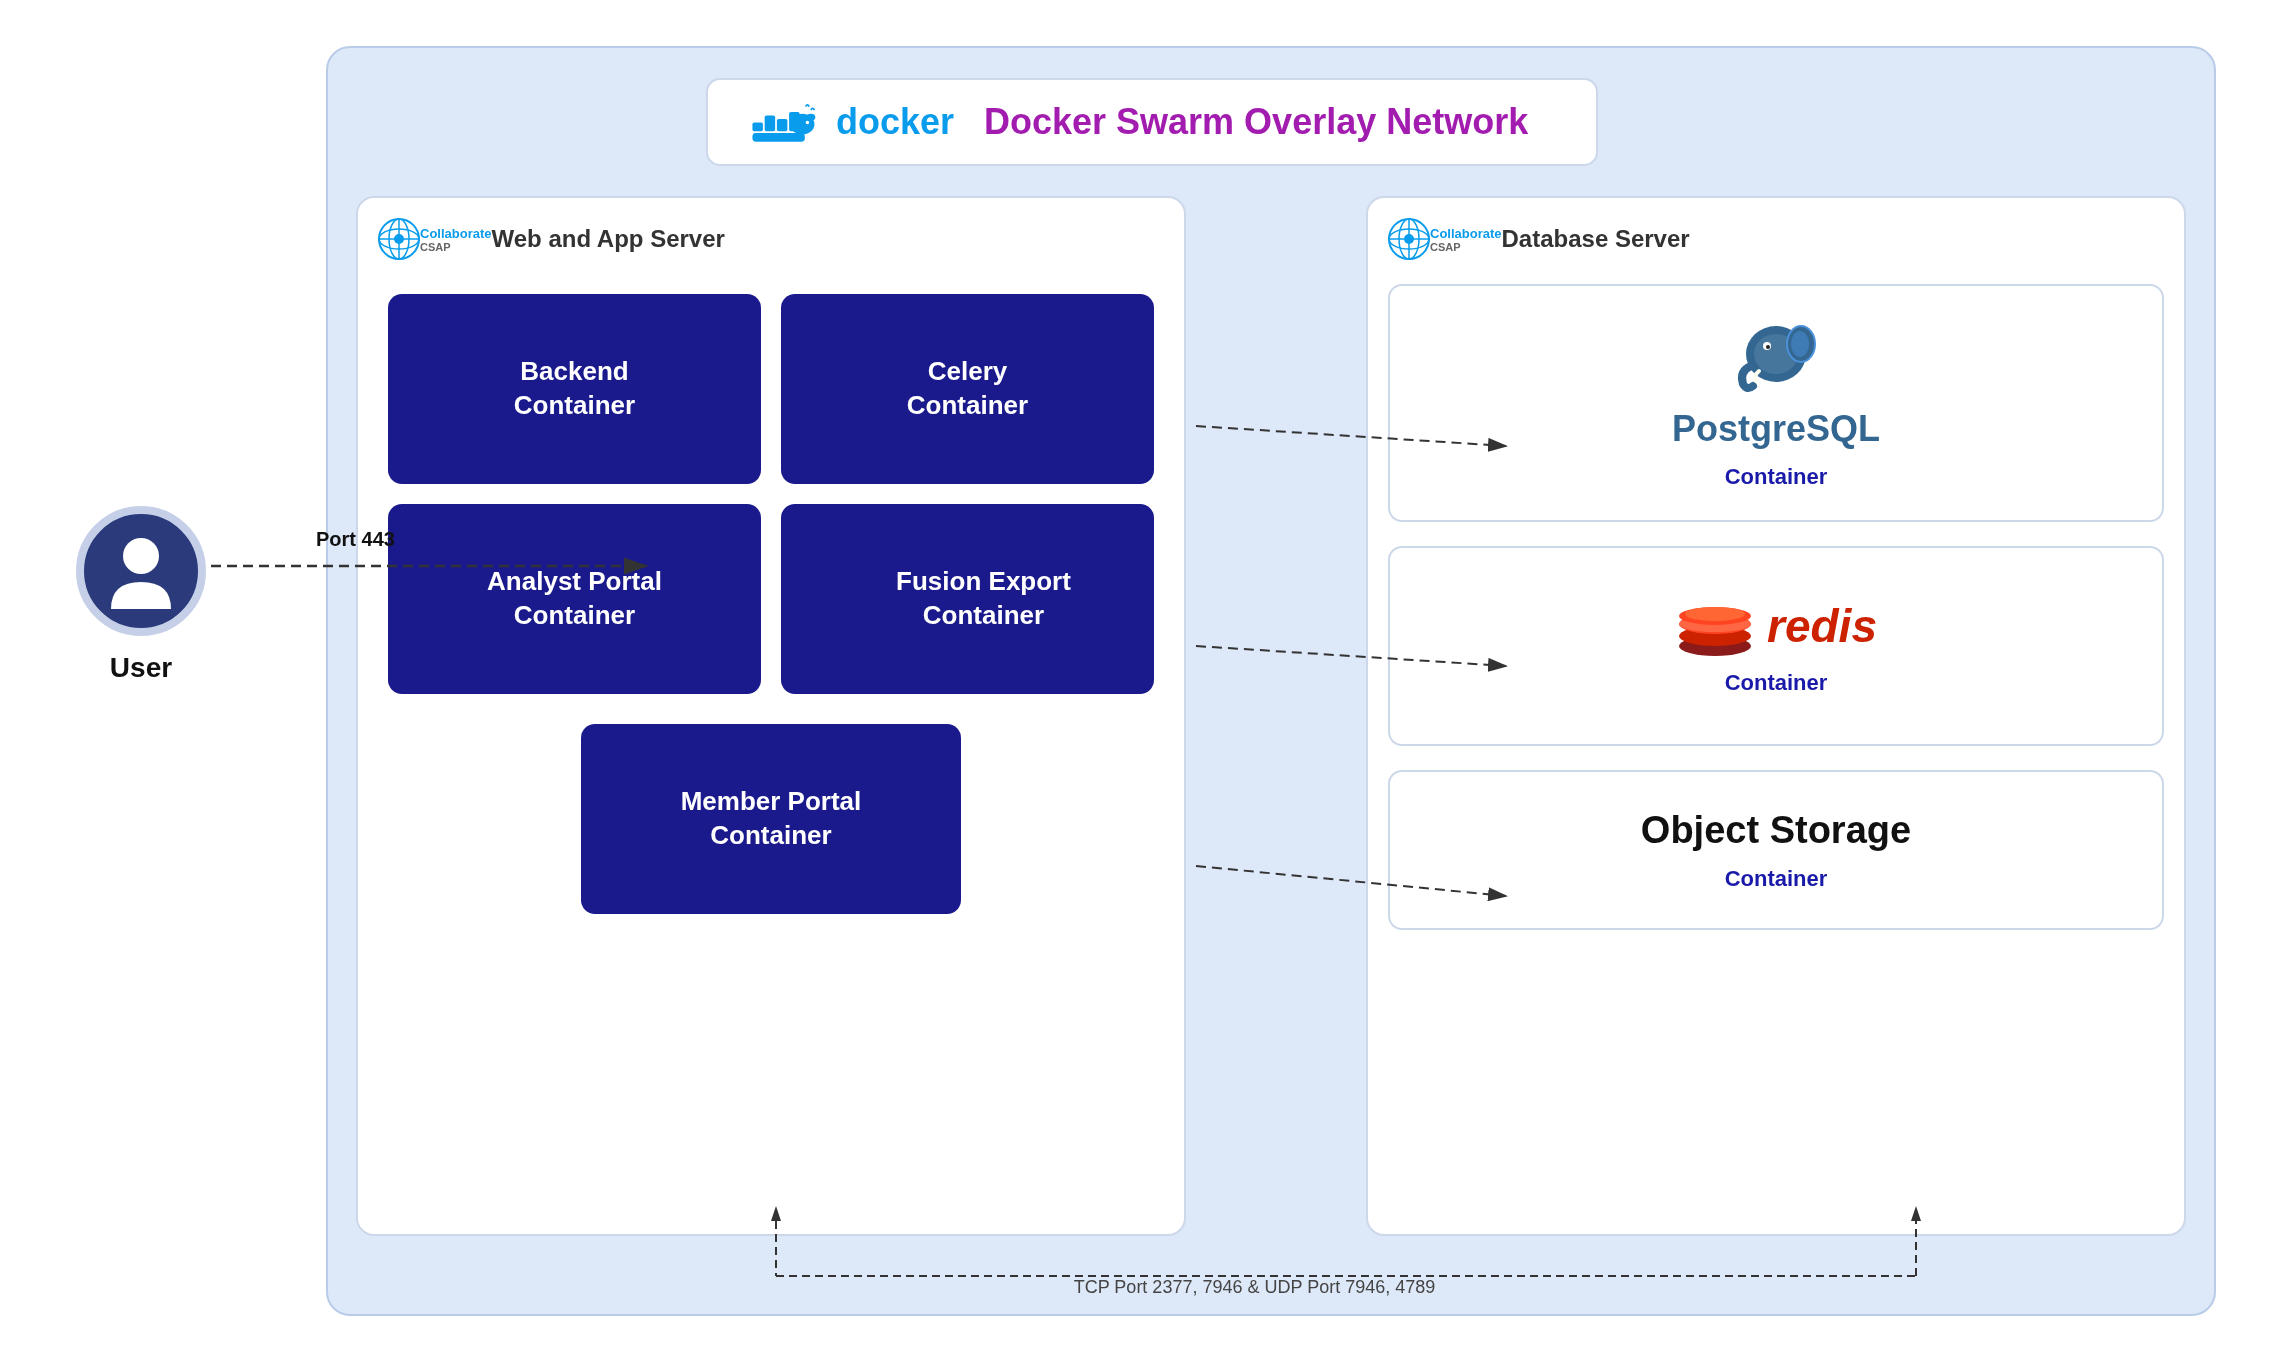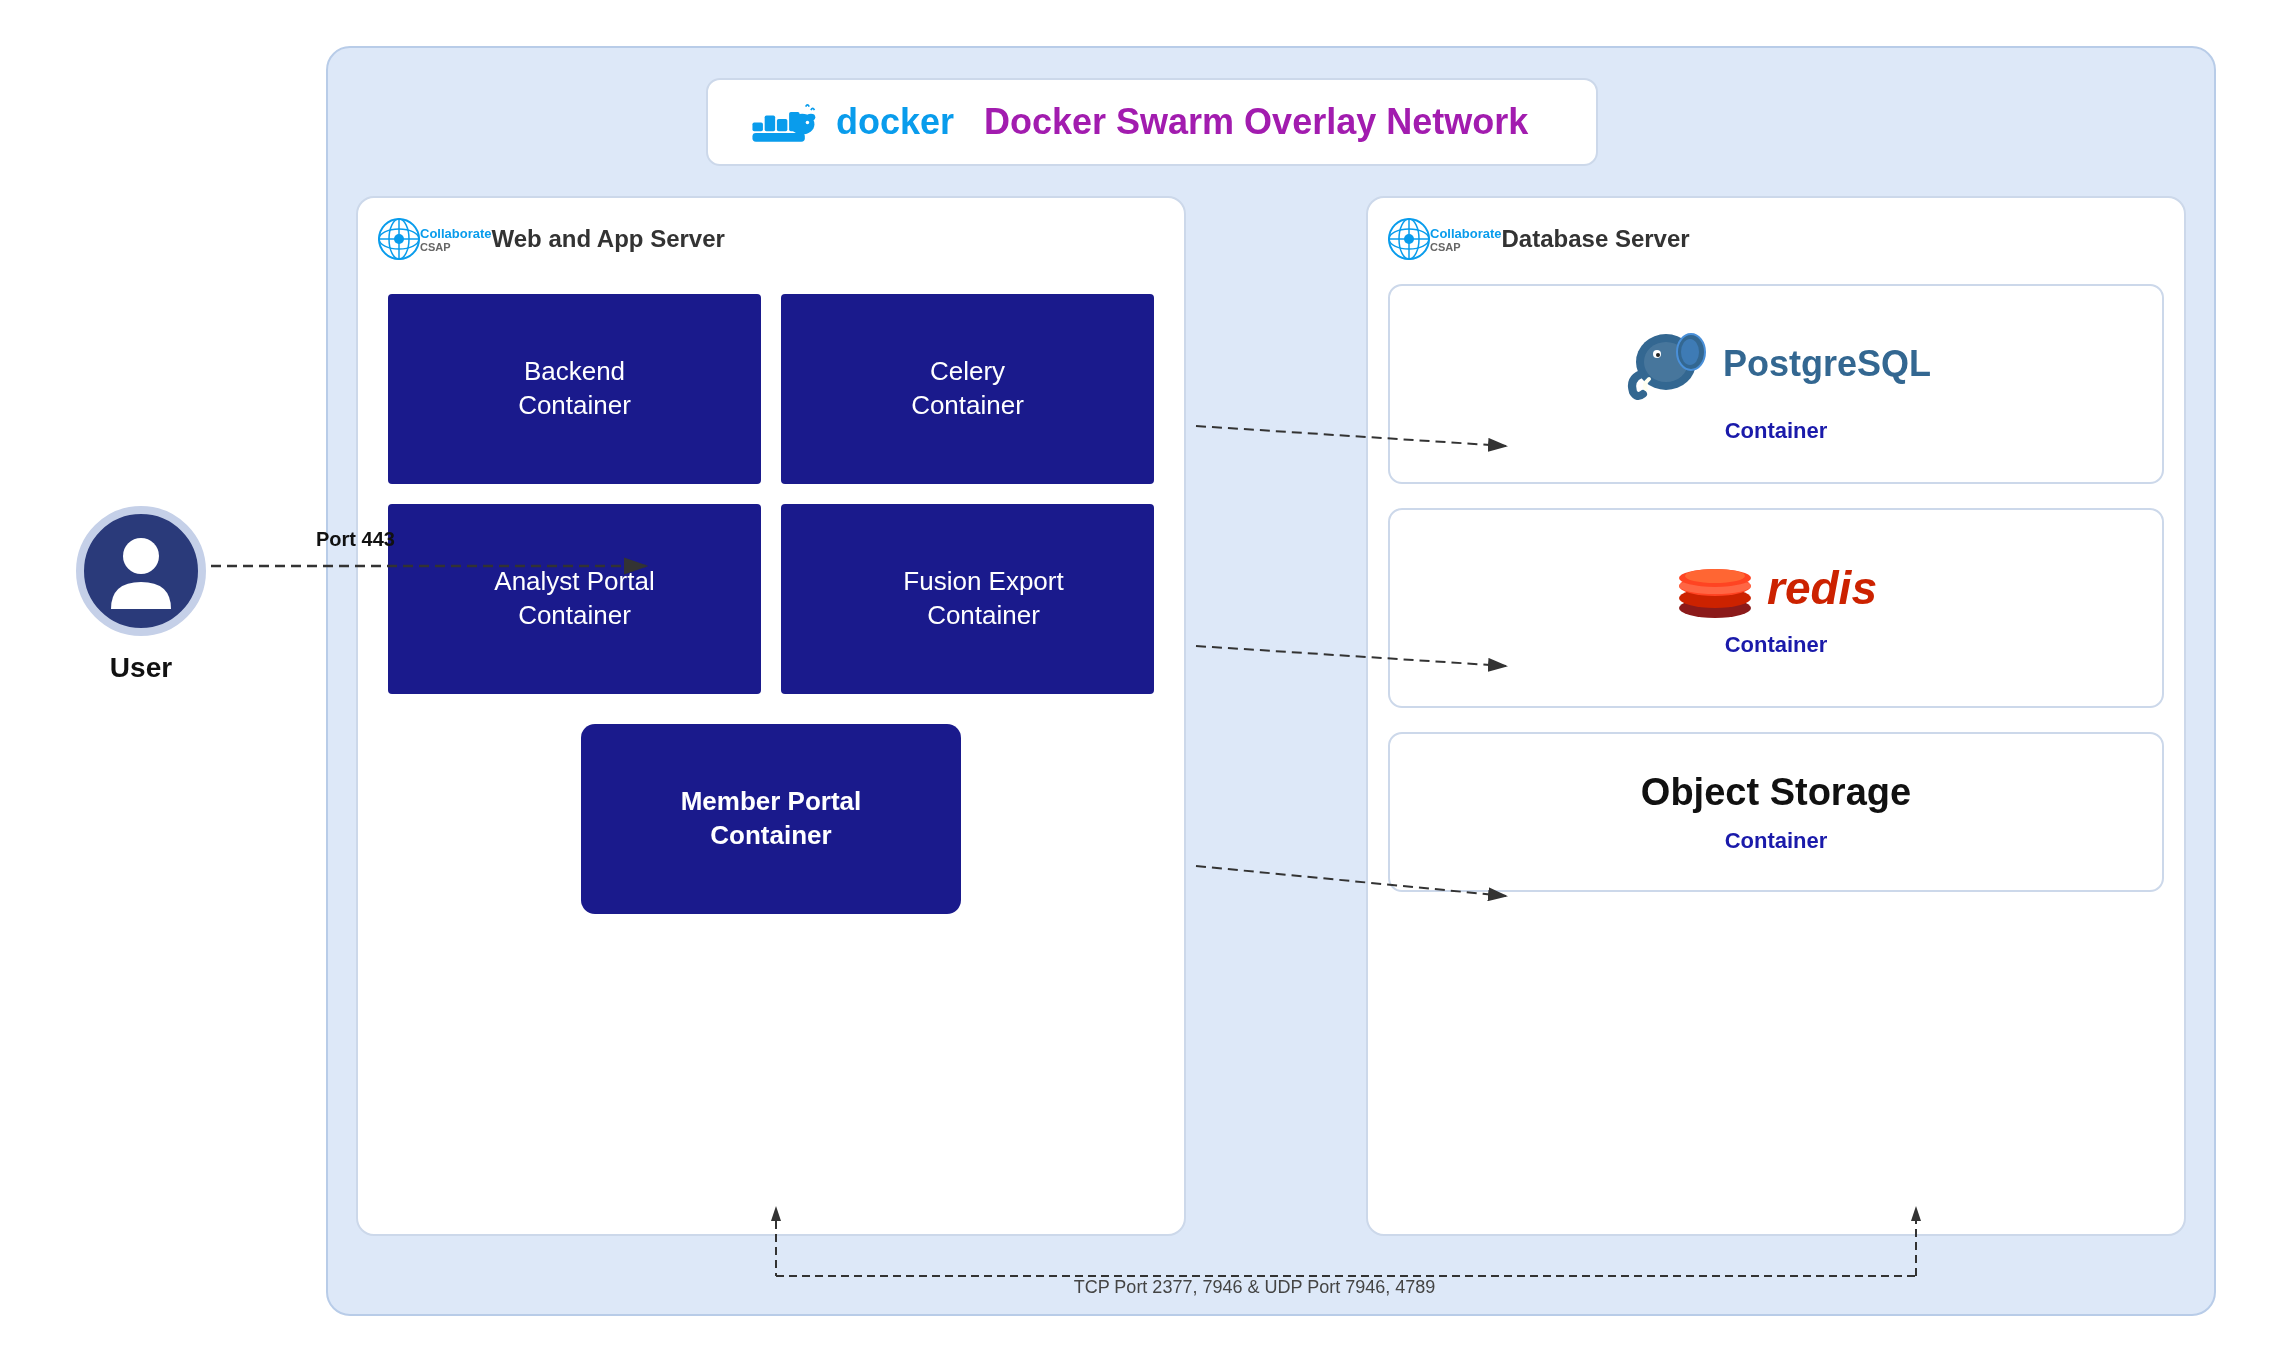--- a/index.html
+++ b/index.html
@@ -106,10 +106,10 @@
     .container-btn {
       background: #1a1a8c;
       color: white;
-      border-radius: 4px;
+      border-radius: 14px;
       padding: 30px 20px;
       font-size: 26px;
-      font-weight: 400;
+      font-weight: 700;
       text-align: center;
       line-height: 1.3;
       min-height: 190px;

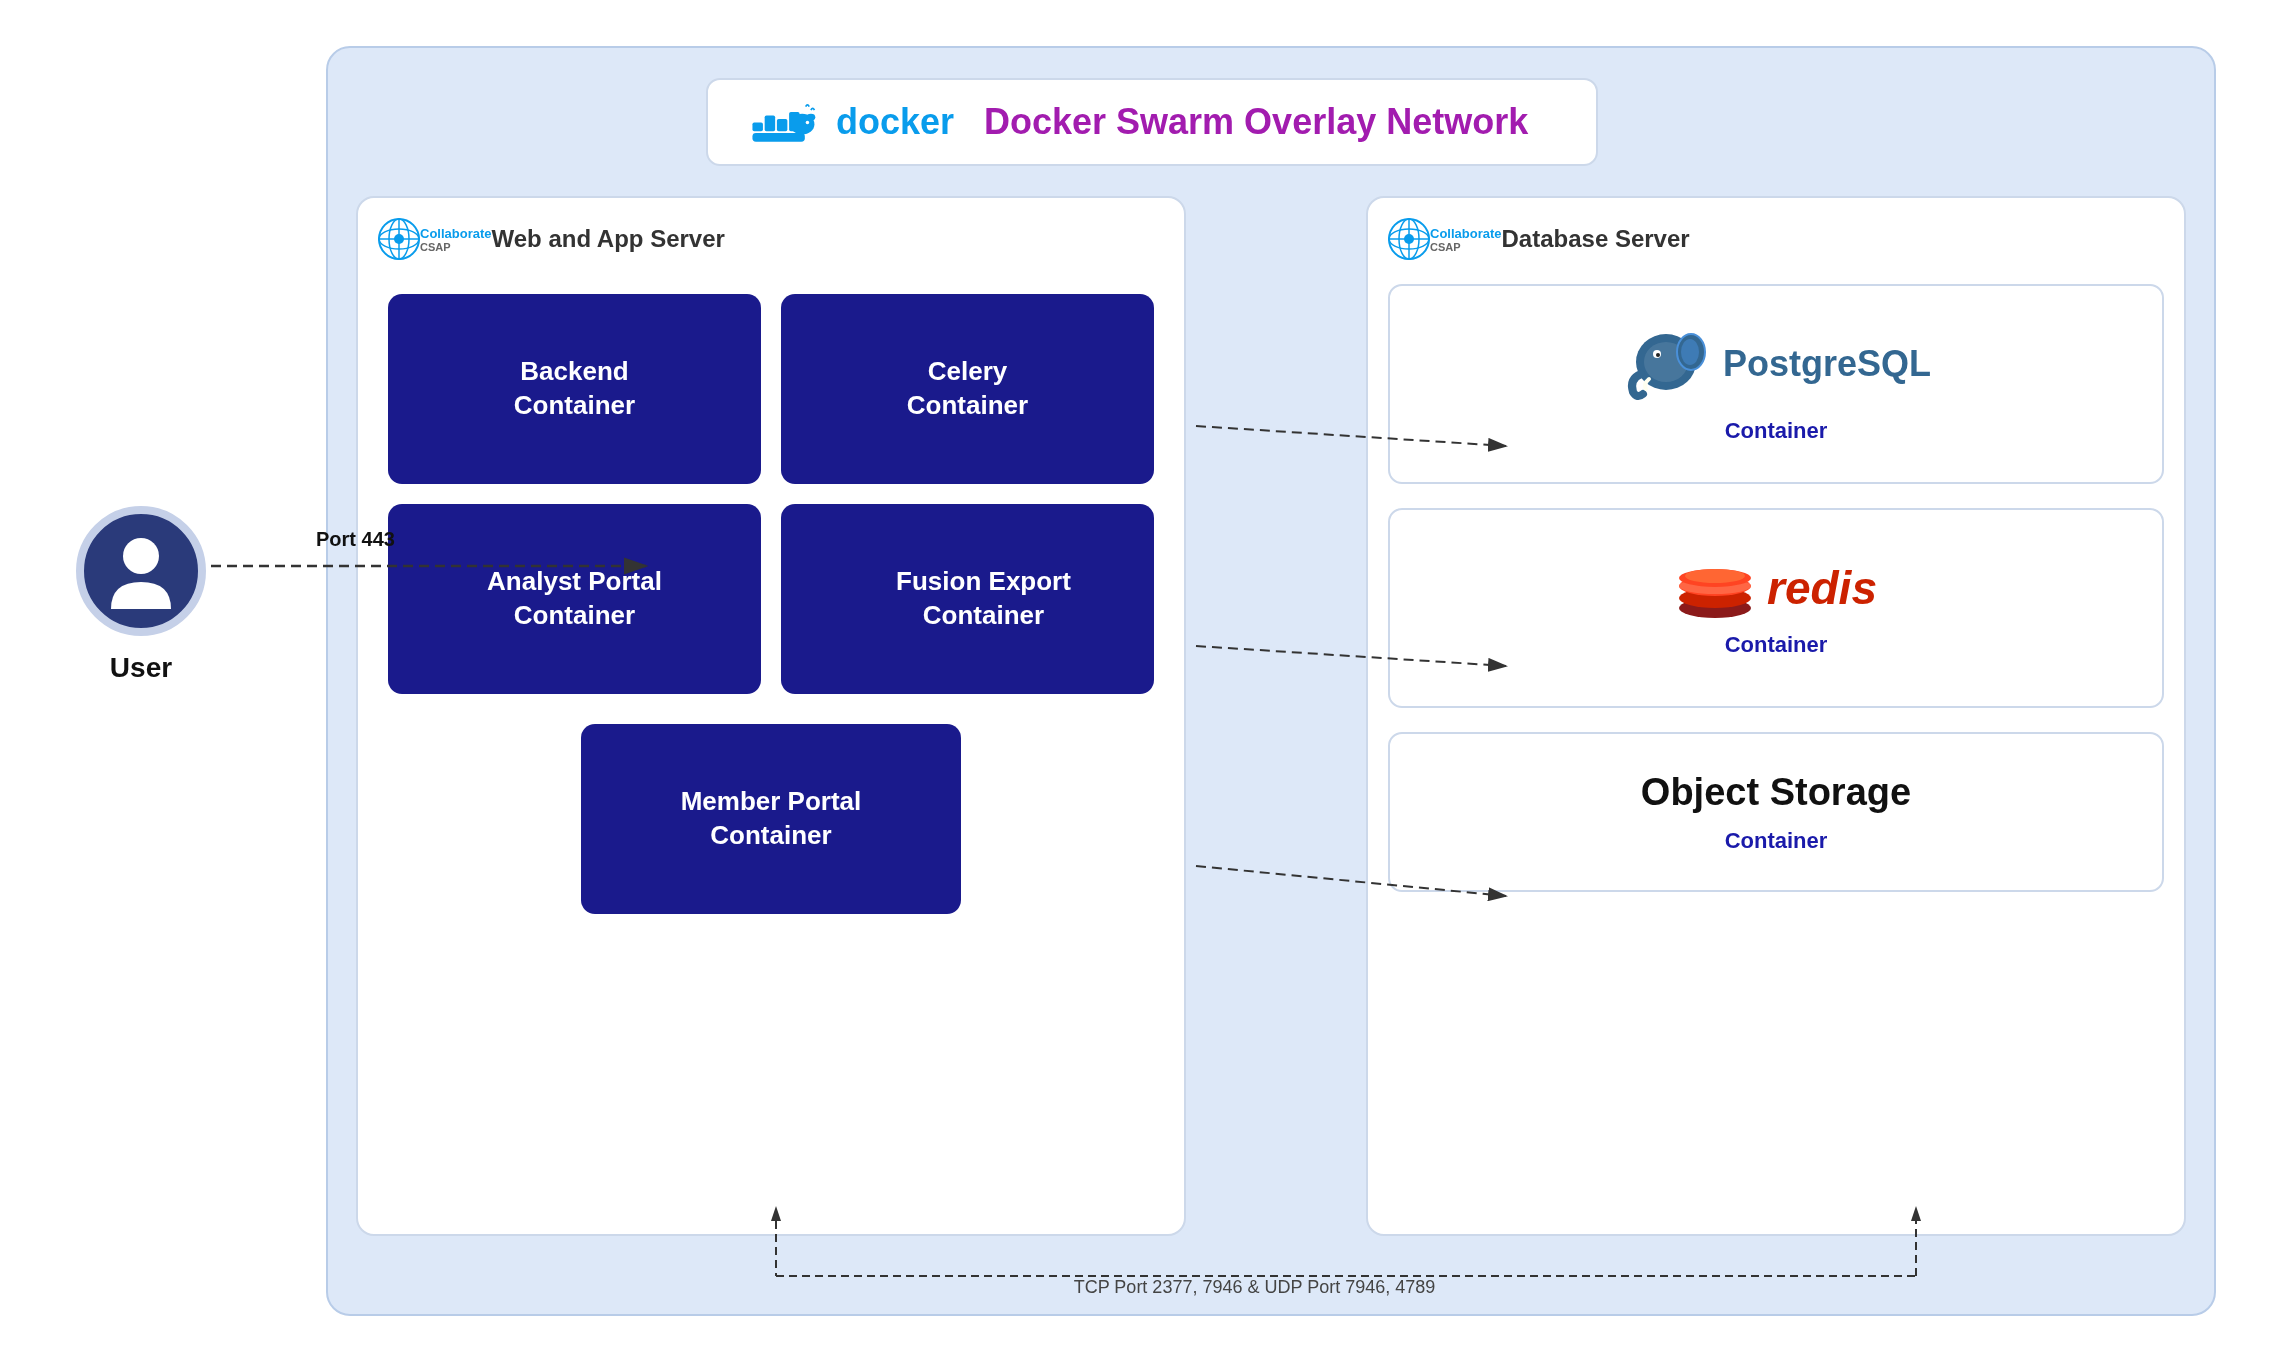--- a/index.html
+++ b/index.html
@@ -217,6 +217,7 @@
       display: flex;
       align-items: center;
       gap: 12px;
+      flex-direction: column;
     }
 
     

